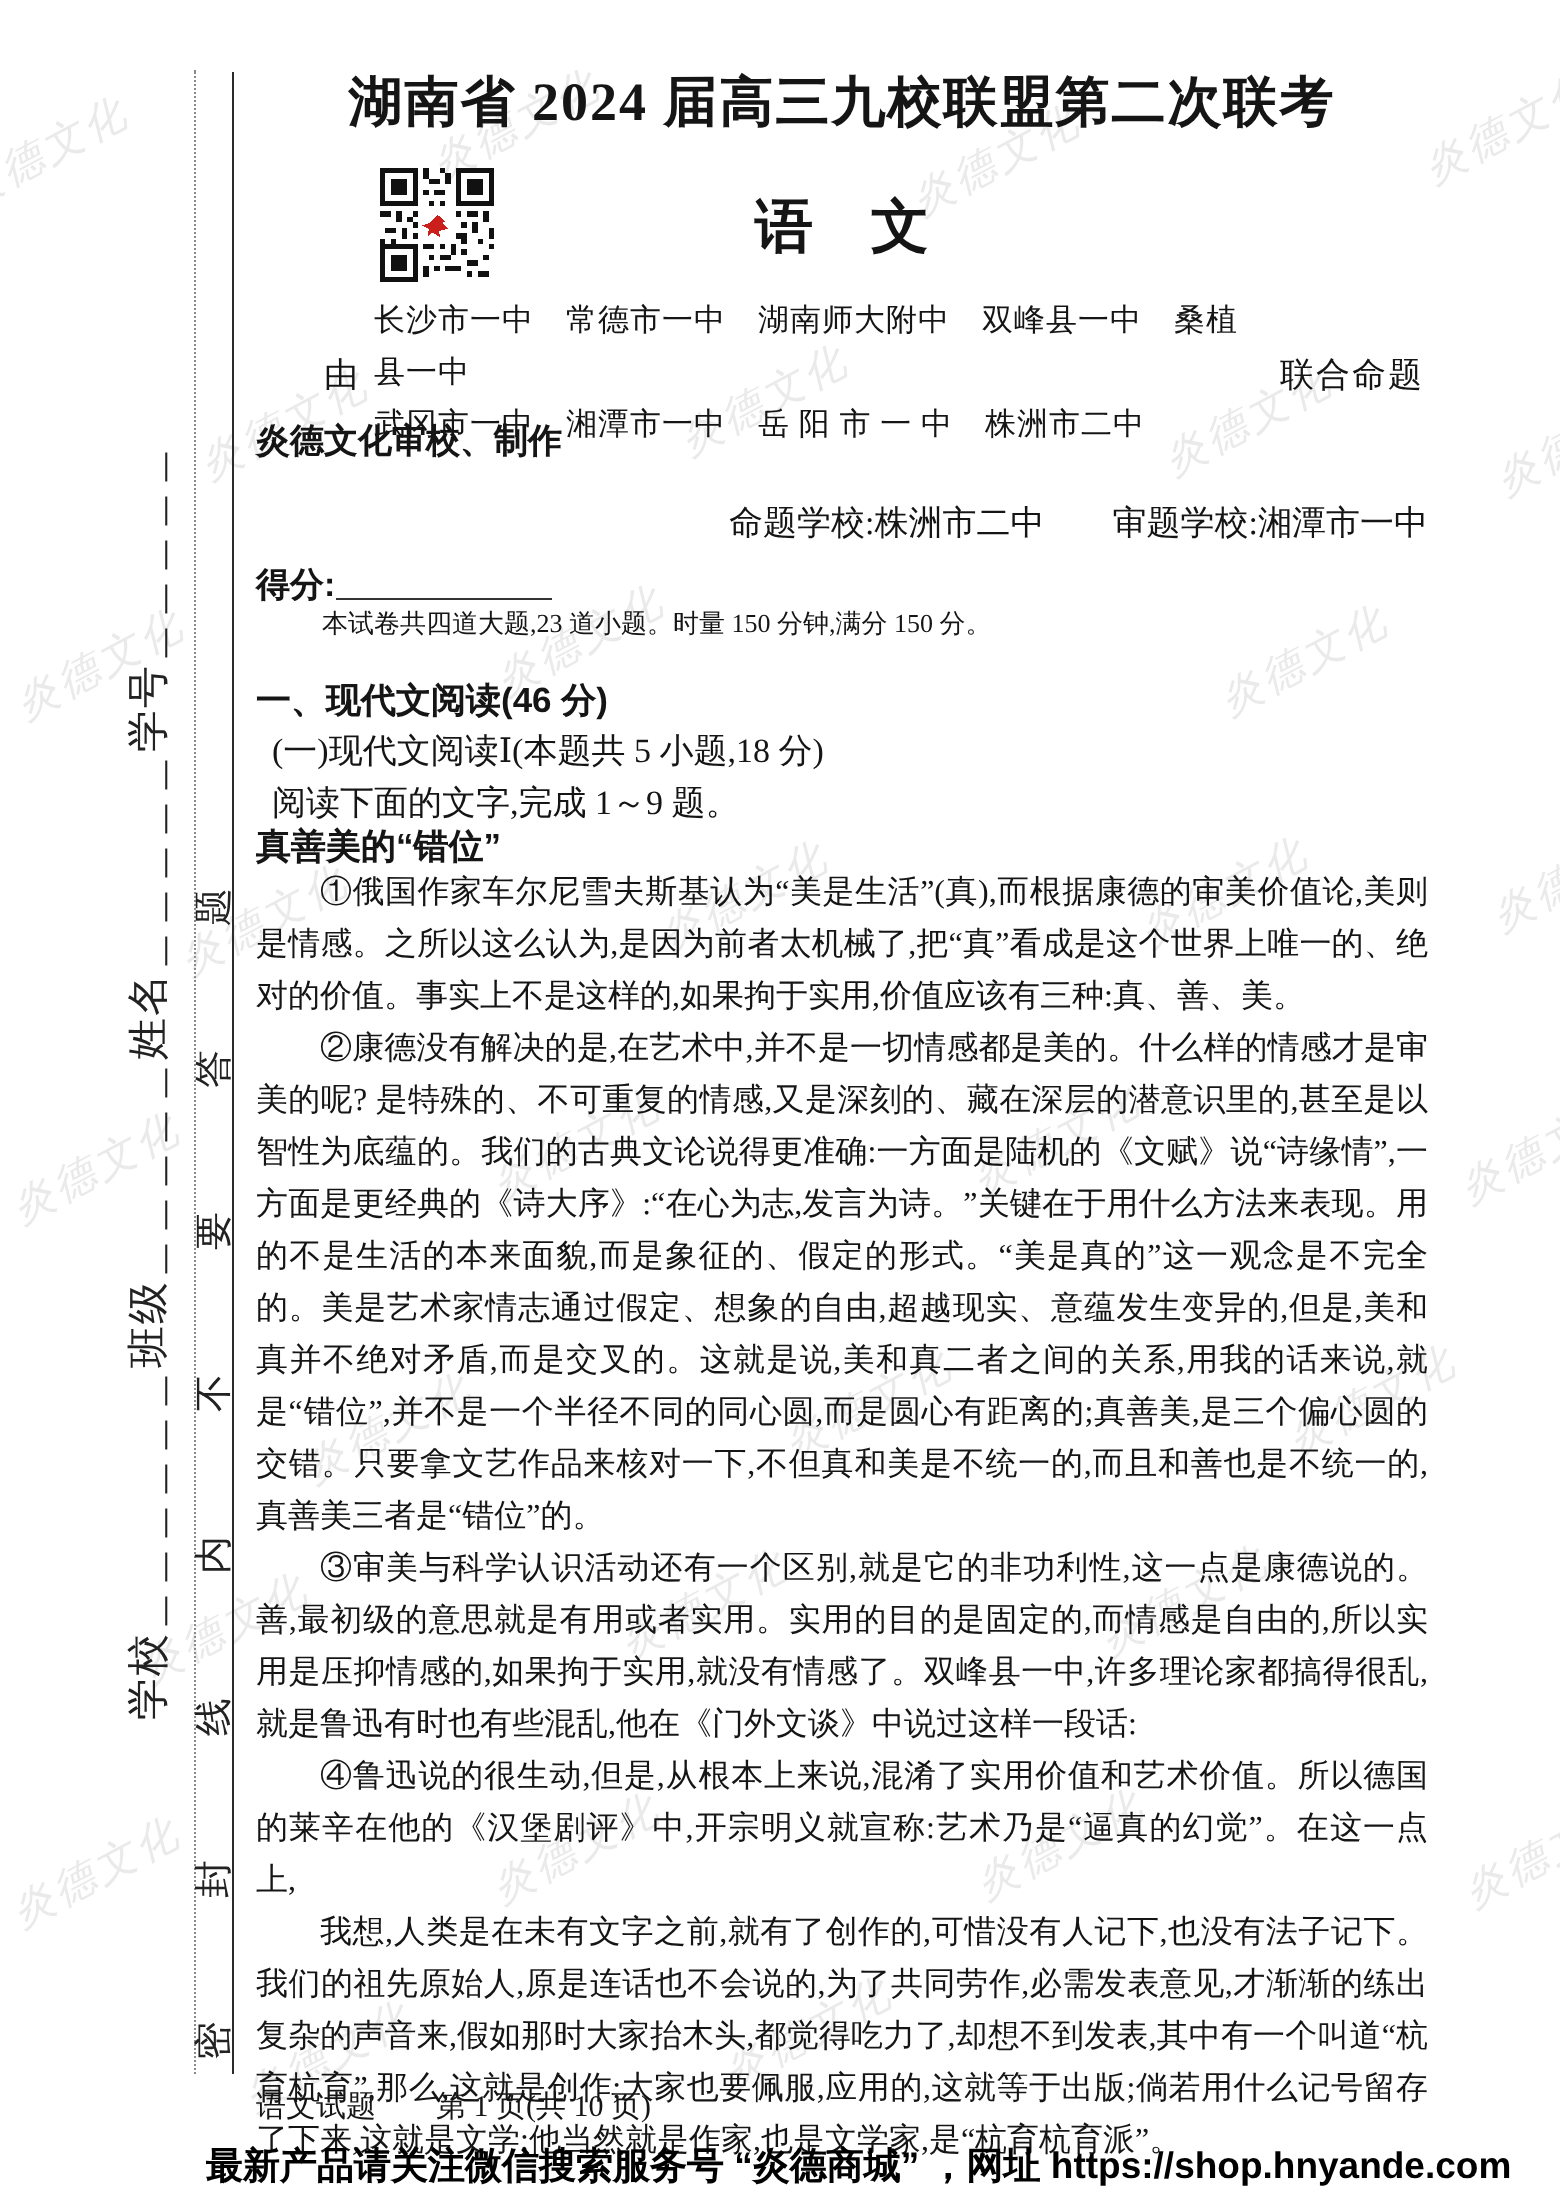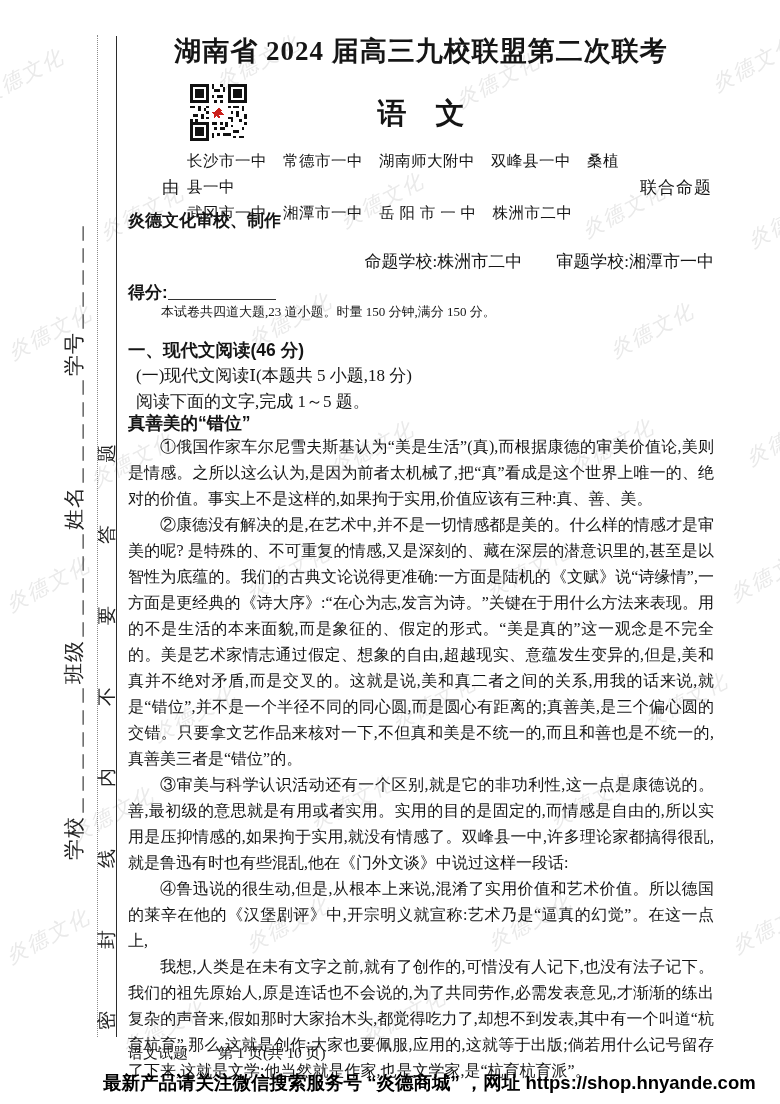--- a/index.html
+++ b/index.html
@@ -139,7 +139,7 @@
 
     <div class="abs sec-part">(一)现代文阅读Ⅰ(本题共 5 小题,18 分)</div>
 
-    <div class="abs sec-inst">阅读下面的文字,完成 1～5 题。</div>
+    <div class="abs sec-inst">阅读下面的文字,完成 1～9 题。</div>
 
     <div class="abs passage-title">真善美的“错位”</div>
 

